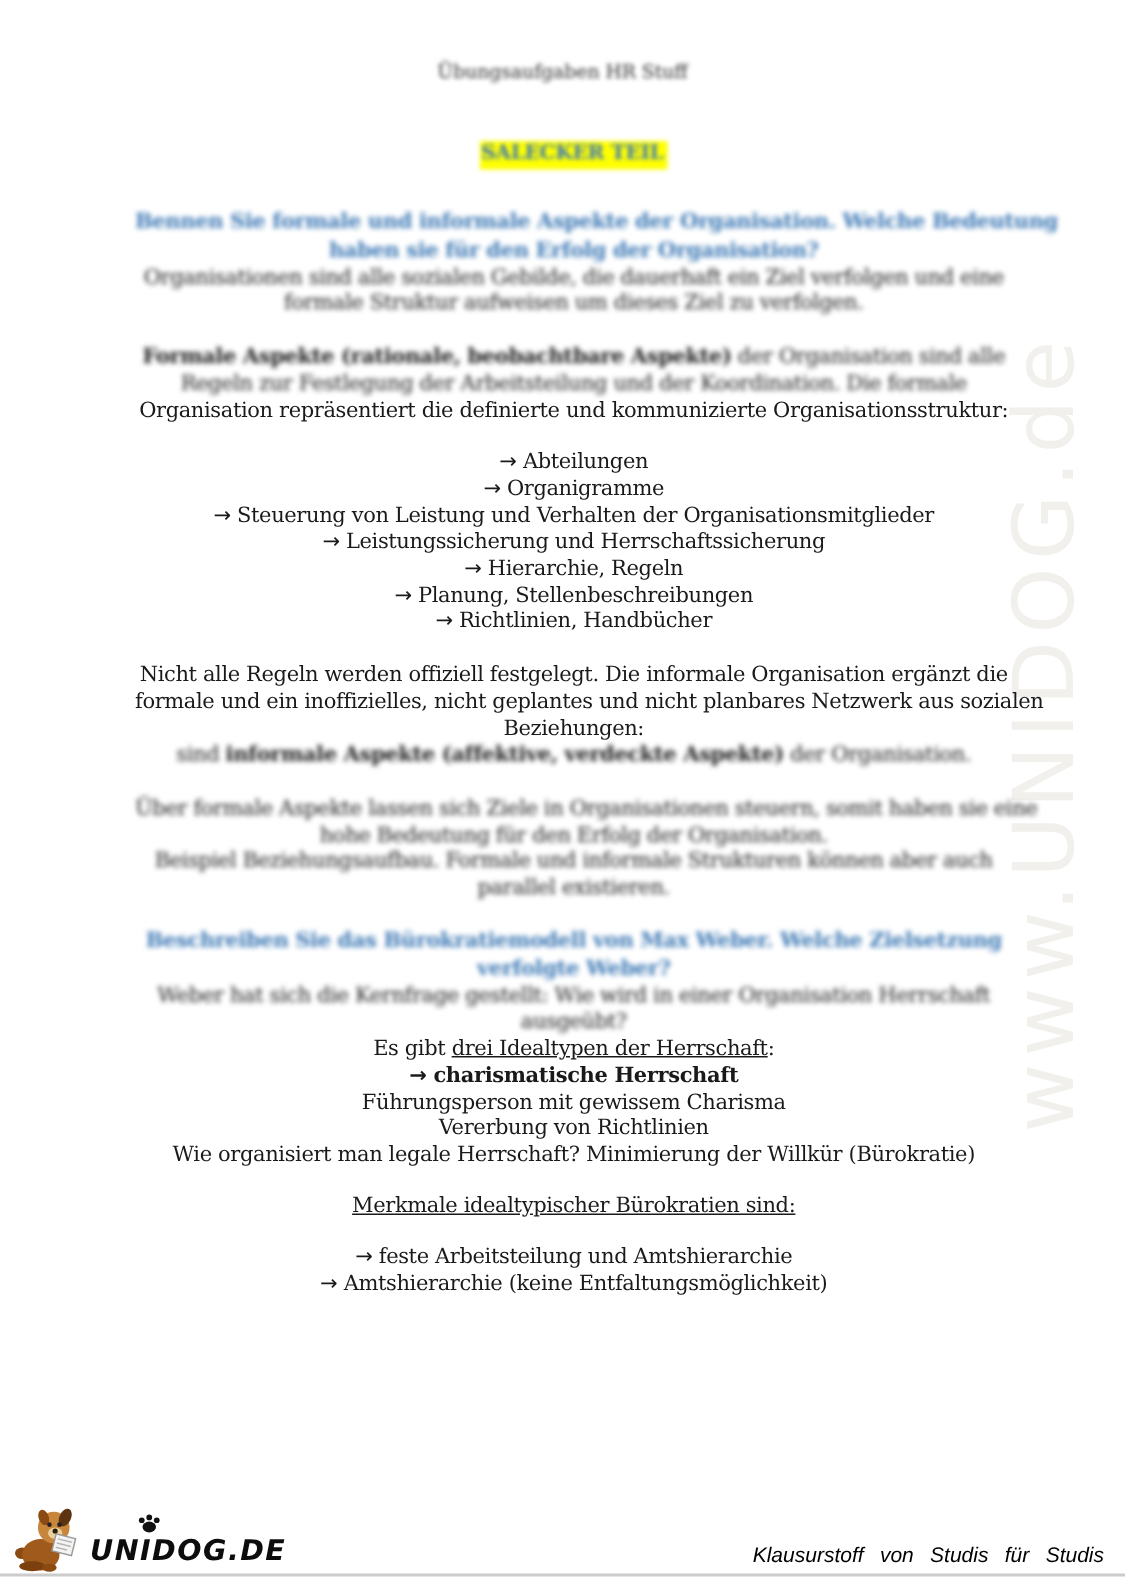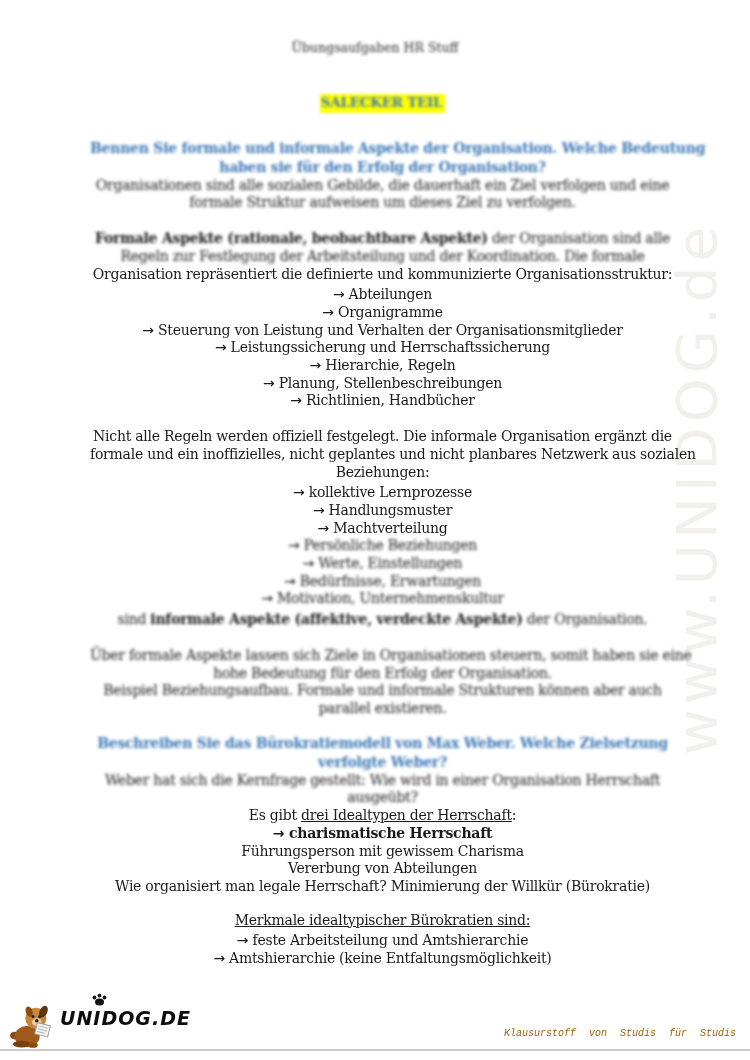--- a/index.html
+++ b/index.html
@@ -75,7 +75,7 @@
   .b { font-weight: bold; }
   .u { text-decoration: underline; }
 
-  ul.plain { list-style: none; margin: 3px; padding: 0; }
+  ul.plain { list-style: none; margin: 17px; padding: 0; }
   ul.plain li { white-space: nowrap; }
 
   

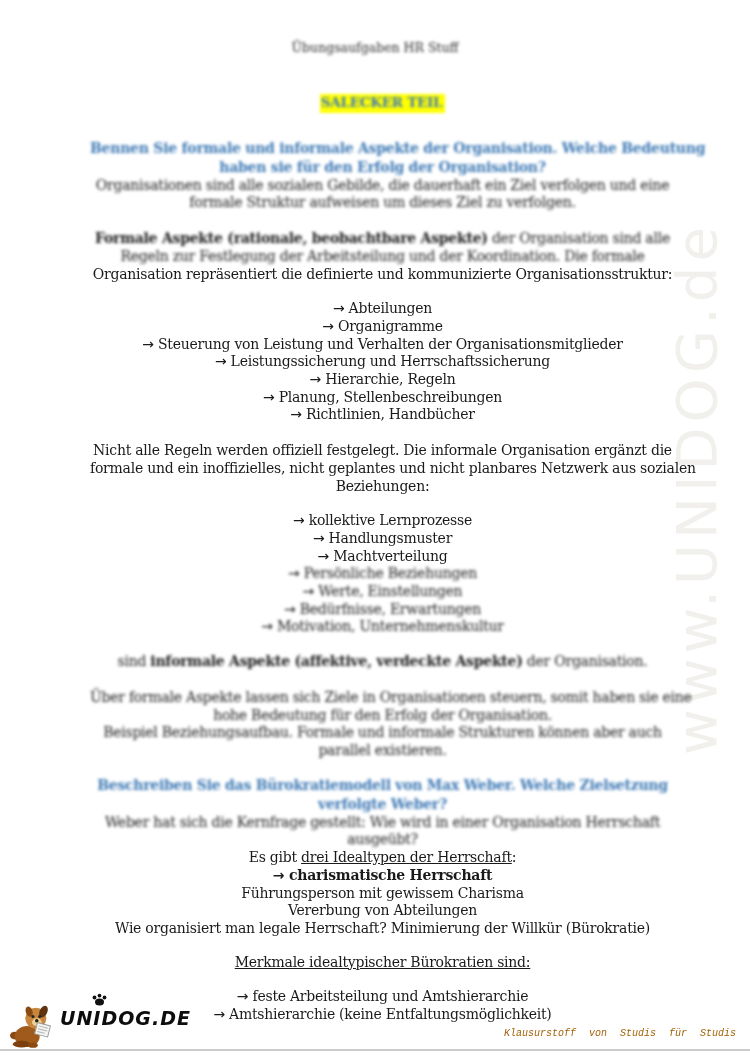--- a/index.html
+++ b/index.html
@@ -150,15 +150,6 @@
     <div class="line">Nicht alle Regeln werden offiziell festgelegt. Die informale Organisation ergänzt die</div>
     <div class="line">formale und ein inoffizielles, nicht geplantes und nicht planbares Netzwerk aus sozialen</div>
     <div class="line">Beziehungen:</div>
-    <ul class="plain">
-      <li class="arrow">kollektive Lernprozesse</li>
-      <li class="arrow">Handlungsmuster</li>
-      <li class="arrow">Machtverteilung</li>
-      <li class="arrow blur">Persönliche Beziehungen</li>
-      <li class="arrow blur">Werte, Einstellungen</li>
-      <li class="arrow blur">Bedürfnisse, Erwartungen</li>
-      <li class="arrow blur">Motivation, Unternehmenskultur</li>
-    </ul>
     <div class="line blur"><span>sind </span><span class="b">informale Aspekte (affektive, verdeckte Aspekte)</span><span> der Organisation.</span></div>
   </div>
 

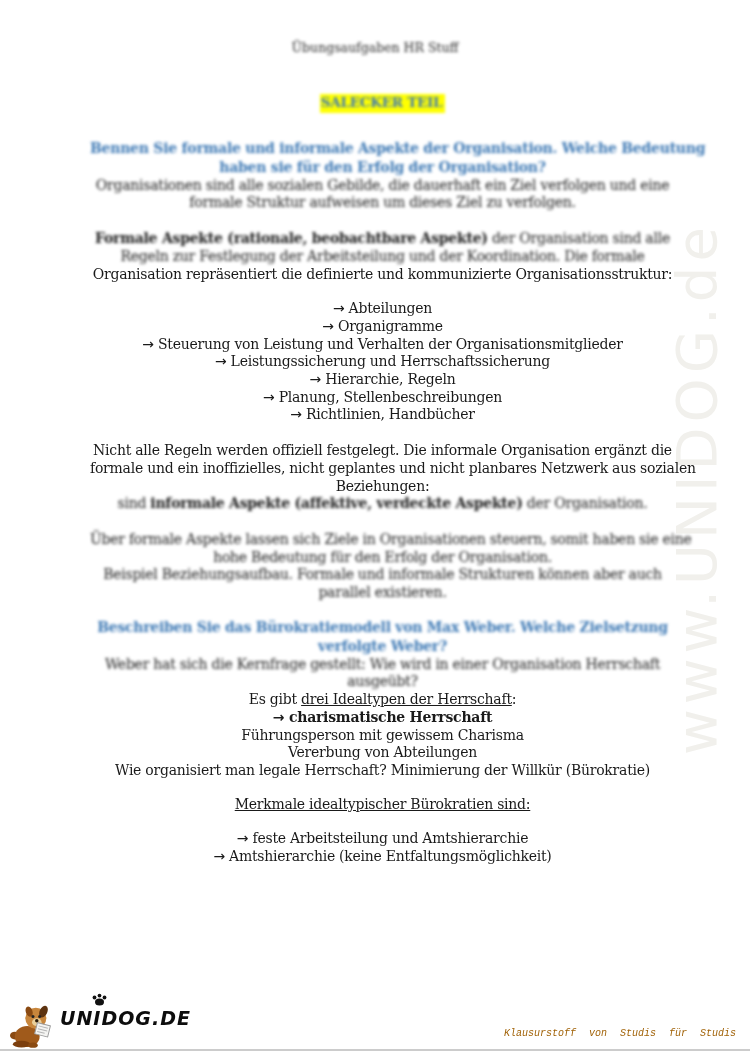--- a/index.html
+++ b/index.html
@@ -174,7 +174,7 @@
     <div class="line"><span>Es gibt </span><span class="u">drei Idealtypen der Herrschaft</span><span>:</span></div>
     <div class="line arrow b">charismatische Herrschaft</div>
     <div class="line">Führungsperson mit gewissem Charisma</div>
-    <div class="line">Vererbung von Abteilungen</div>
+    <div class="line">Vererbung von Richtlinien</div>
     <div class="line">Wie organisiert man legale Herrschaft? Minimierung der Willkür (Bürokratie)</div>
   </div>
 

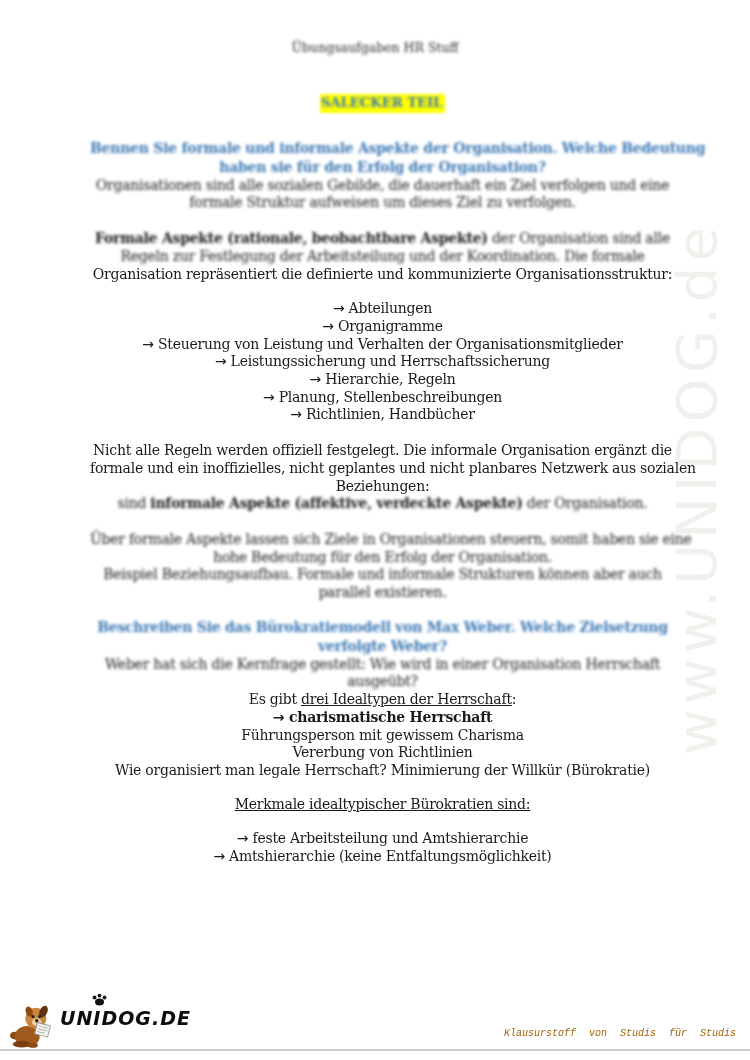--- a/index.html
+++ b/index.html
@@ -89,7 +89,7 @@
     display: flex; align-items: flex-end;
   }
   .logo-dog { width: 48px; height: 44px; }
-  .logo-text-wrap { position: relative; margin-left: 4px; padding-bottom: 19px; }
+  .logo-text-wrap { position: relative; margin-left: 4px; padding-bottom: 3px; }
   .logo-text {
     font-family: "DejaVu Sans", sans-serif;
     font-style: italic;

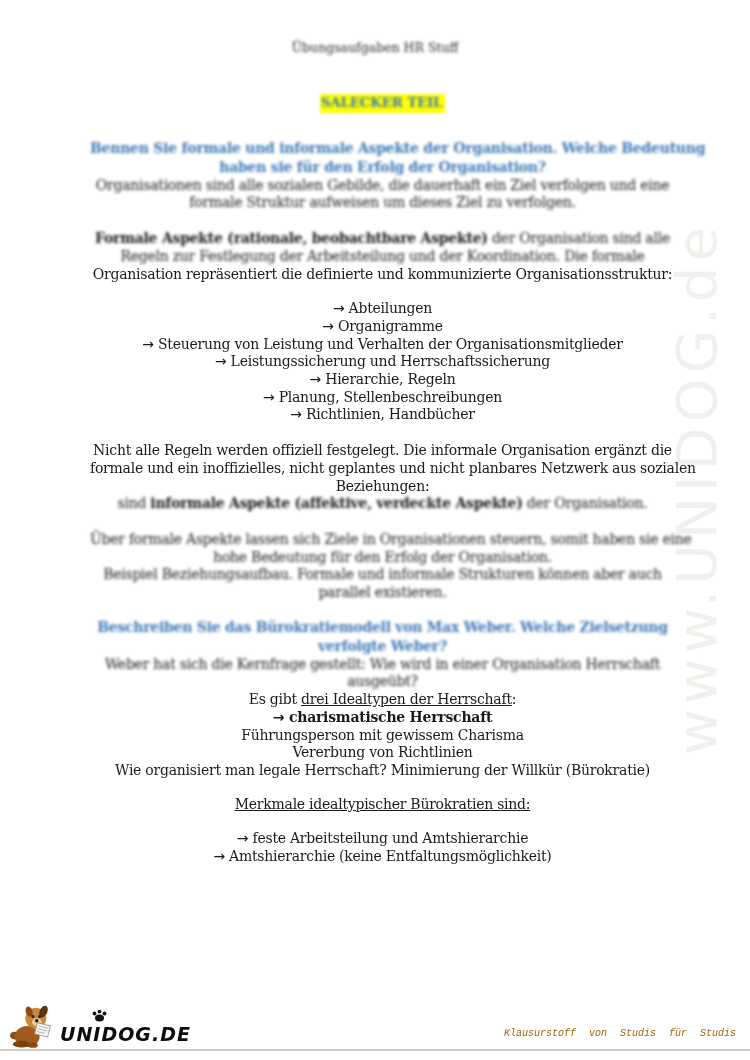--- a/index.html
+++ b/index.html
@@ -101,11 +101,11 @@
   .paw { position: absolute; left: 32px; top: -14px; width: 15px; height: 13px; }
   .tagline {
     position: absolute; right: 14px; top: 1028px;
-    font-family: Liberation Mono, monospace;
+    font-family: Liberation Sans, sans-serif;
     font-style: italic;
-    font-size: 10px;
+    font-size: 14px;
     word-spacing: 7px;
-    color: #a16207;
+    color: #000000;
   }
 </style>
 </head>

